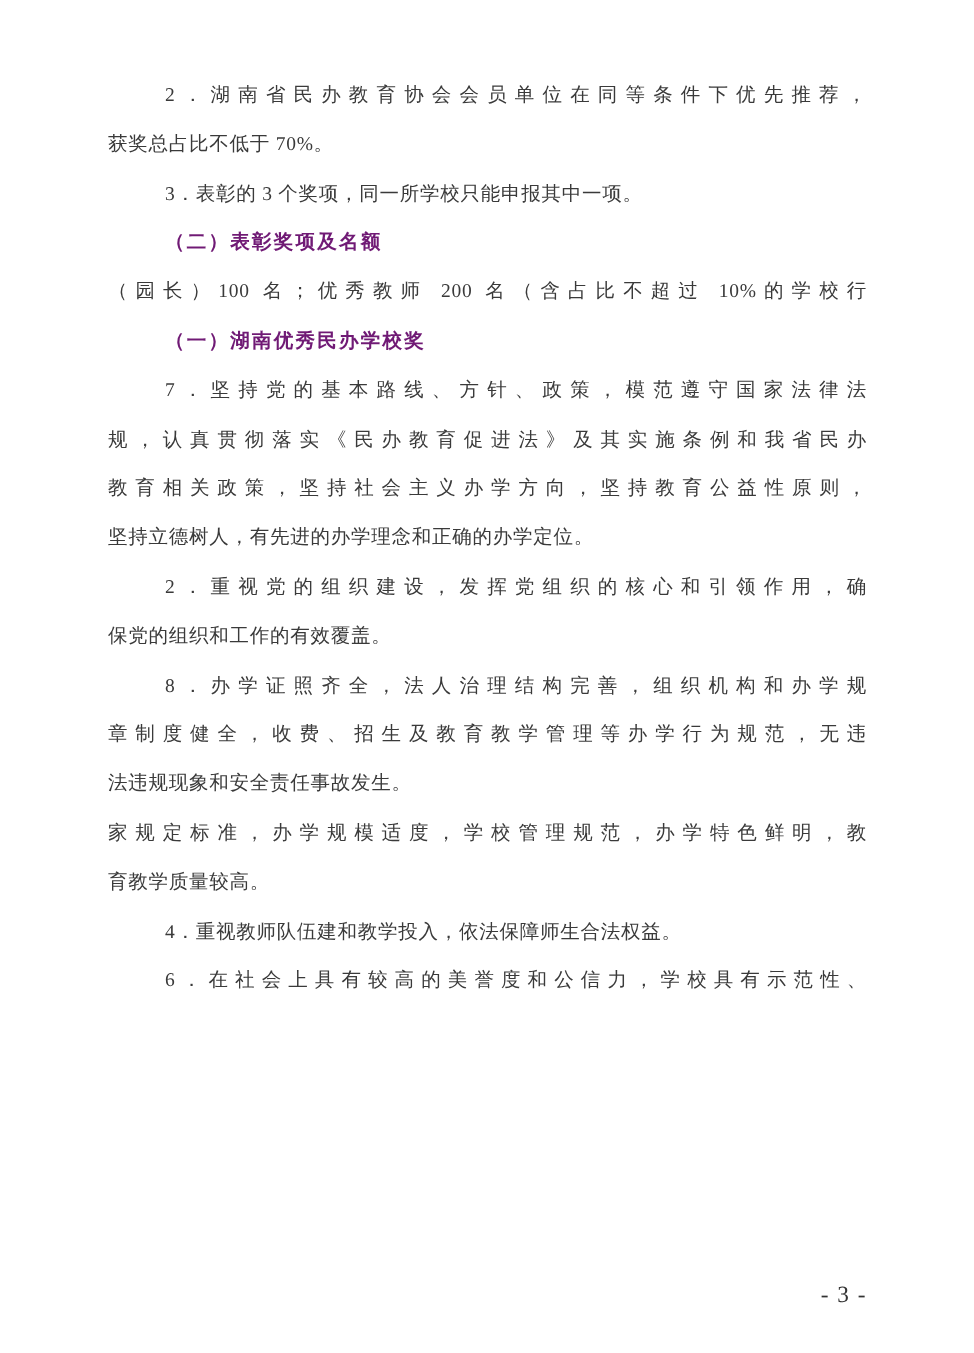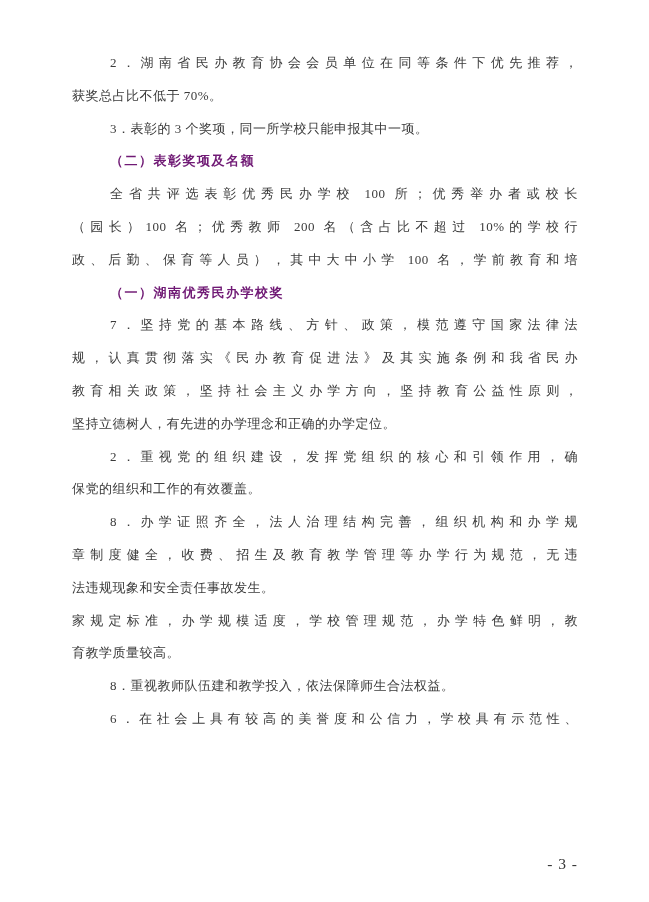--- a/index.html
+++ b/index.html
@@ -62,7 +62,6 @@
     <div class="ln">获奖总占比不低于 70%。</div>
     <div class="ln first">3．表彰的 3 个奖项，同一所学校只能申报其中一项。</div>
     <div class="ln first heading">（二）表彰奖项及名额</div>
-    <div class="ln first fill">全省共评选表彰优秀民办学校 100 所；优秀举办者或校长</div>
     <div class="ln fill">（园长）100 名；优秀教师 200 名（含占比不超过 10%的学校行</div>
     <div class="ln fill">政、后勤、保育等人员），其中大中小学 100 名，学前教育和培</div>
     <div class="ln first heading">（一）湖南优秀民办学校奖</div>

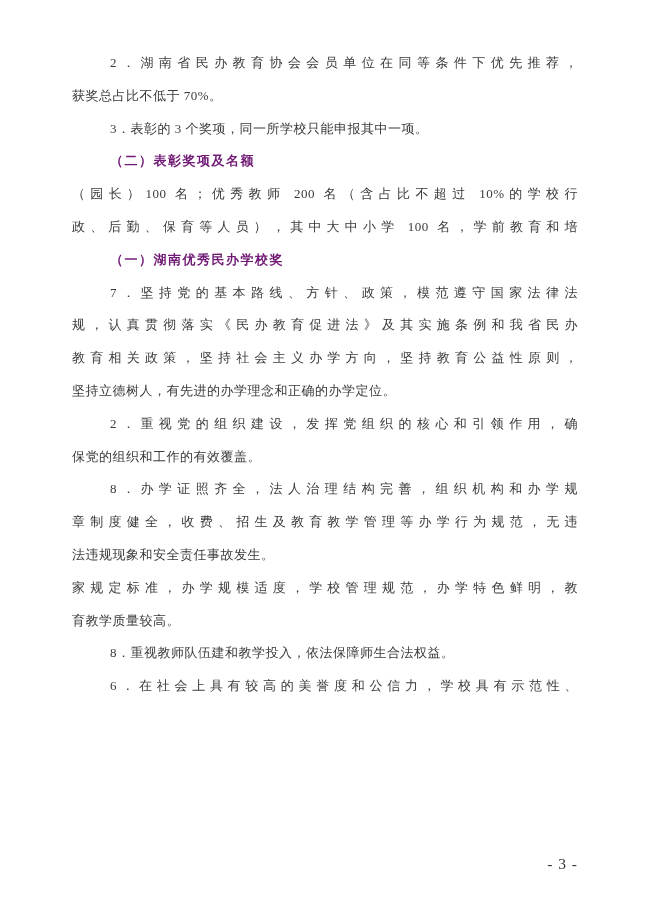--- a/index.html
+++ b/index.html
@@ -63,7 +63,6 @@
     <div class="ln first">3．表彰的 3 个奖项，同一所学校只能申报其中一项。</div>
     <div class="ln first heading">（二）表彰奖项及名额</div>
     <div class="ln fill">（园长）100 名；优秀教师 200 名（含占比不超过 10%的学校行</div>
-    <div class="ln fill">政、后勤、保育等人员），其中大中小学 100 名，学前教育和培</div>
     <div class="ln first heading">（一）湖南优秀民办学校奖</div>
     <div class="ln first fill">7．坚持党的基本路线、方针、政策，模范遵守国家法律法</div>
     <div class="ln fill">规，认真贯彻落实《民办教育促进法》及其实施条例和我省民办</div>

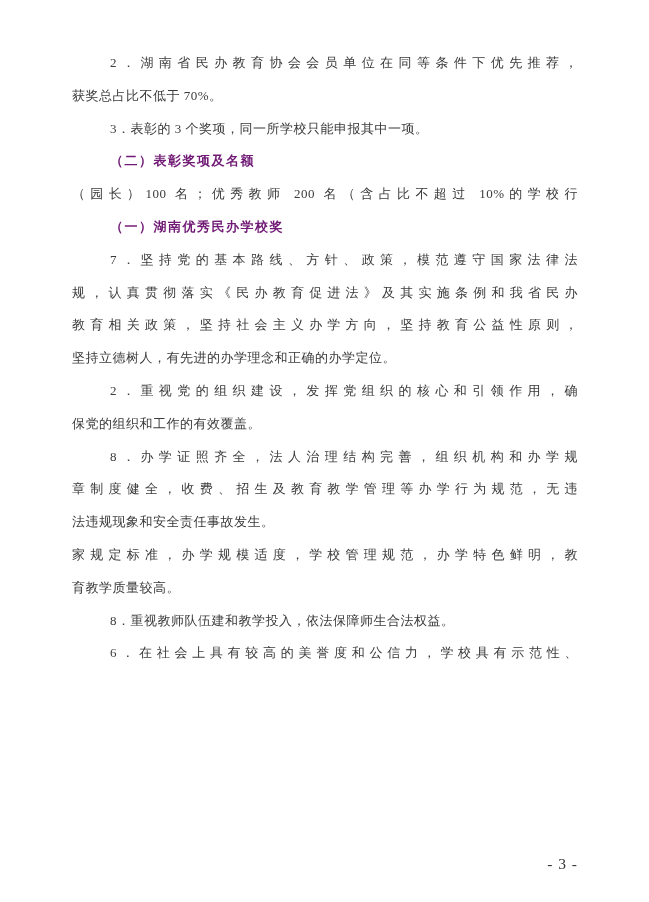--- a/index.html
+++ b/index.html
@@ -75,7 +75,7 @@
     <div class="ln">法违规现象和安全责任事故发生。</div>
     <div class="ln fill">家规定标准，办学规模适度，学校管理规范，办学特色鲜明，教</div>
     <div class="ln">育教学质量较高。</div>
-    <div class="ln first">8．重视教师队伍建和教学投入，依法保障师生合法权益。</div>
+    <div class="ln first">4．重视教师队伍建和教学投入，依法保障师生合法权益。</div>
     <div class="ln first fill">6．在社会上具有较高的美誉度和公信力，学校具有示范性、</div>
   </div>
   <div class="pagenum">- 3 -</div>

